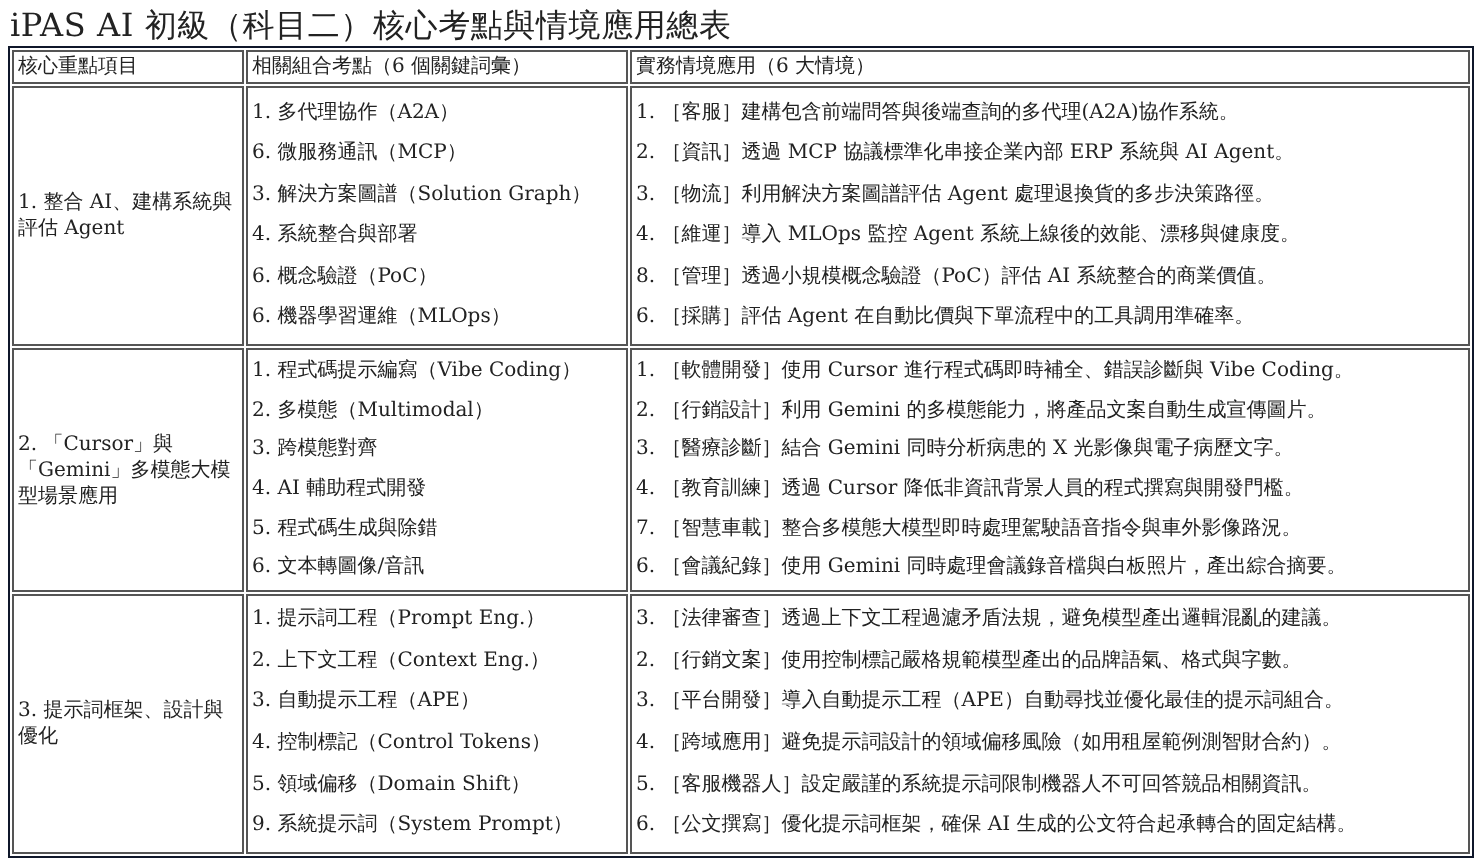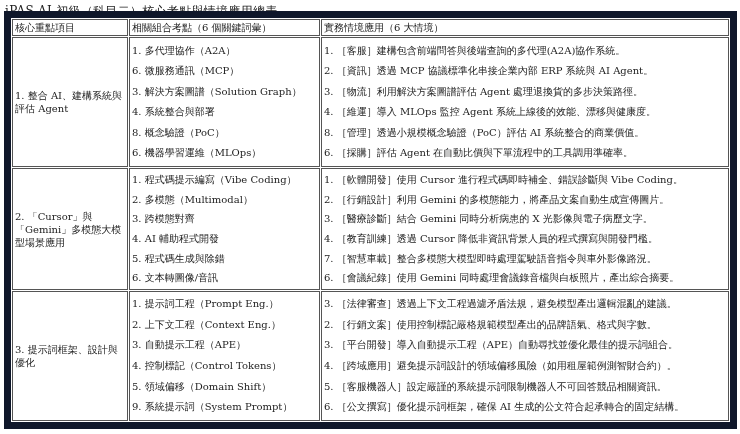--- a/index.html
+++ b/index.html
@@ -11,7 +11,7 @@
   }
   .title {
     position: absolute; left: 5px; top: 3px;
-    font-size: 12px; letter-spacing: 0.3px;
+    font-size: 16px; letter-spacing: 0.3px;
     color: #222;
   }
   table.main {

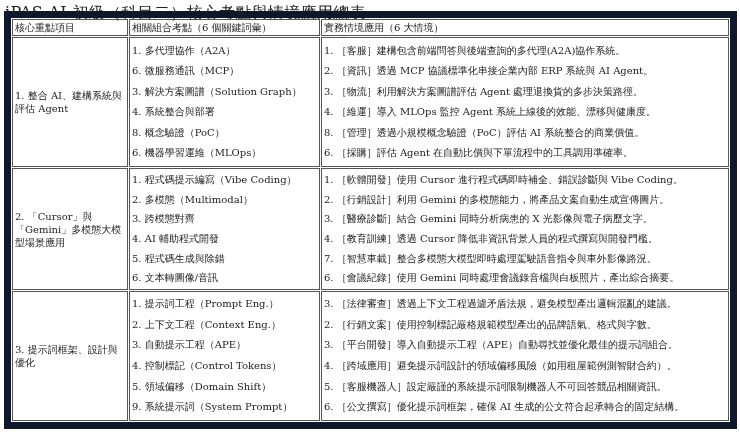--- a/index.html
+++ b/index.html
@@ -15,11 +15,11 @@
     color: #222;
   }
   table.main {
-    position: absolute; left: 4px; top: 11px;
+    position: absolute; left: 4px; top: 23px;
     width: 733px;
     border-collapse: separate;
     border-spacing: 1px;
-    border: 7px solid #0f172a;
+    border: 1px solid #0f172a;
     table-layout: fixed;
   }
   table.main td, table.main th {

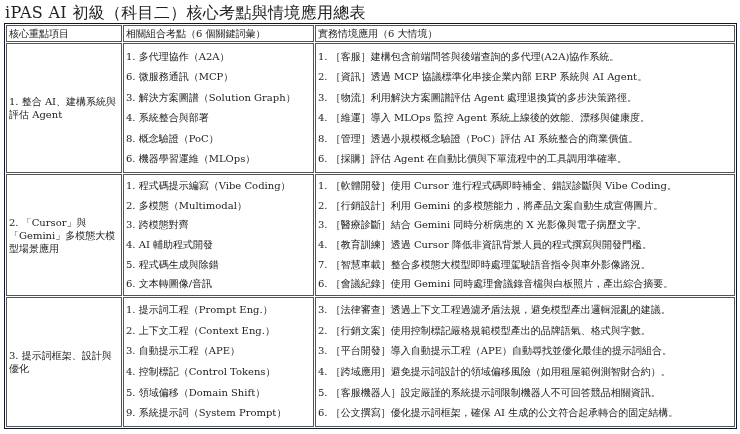--- a/index.html
+++ b/index.html
@@ -74,7 +74,7 @@
           <li>6.  微服務通訊（MCP）</li>
           <li>3.  解決方案圖譜（Solution Graph）</li>
           <li>4.  系統整合與部署</li>
-          <li>8.  概念驗證（PoC）</li>
+          <li>6.  概念驗證（PoC）</li>
           <li>6.  機器學習運維（MLOps）</li>
         </ol>
       </td>

